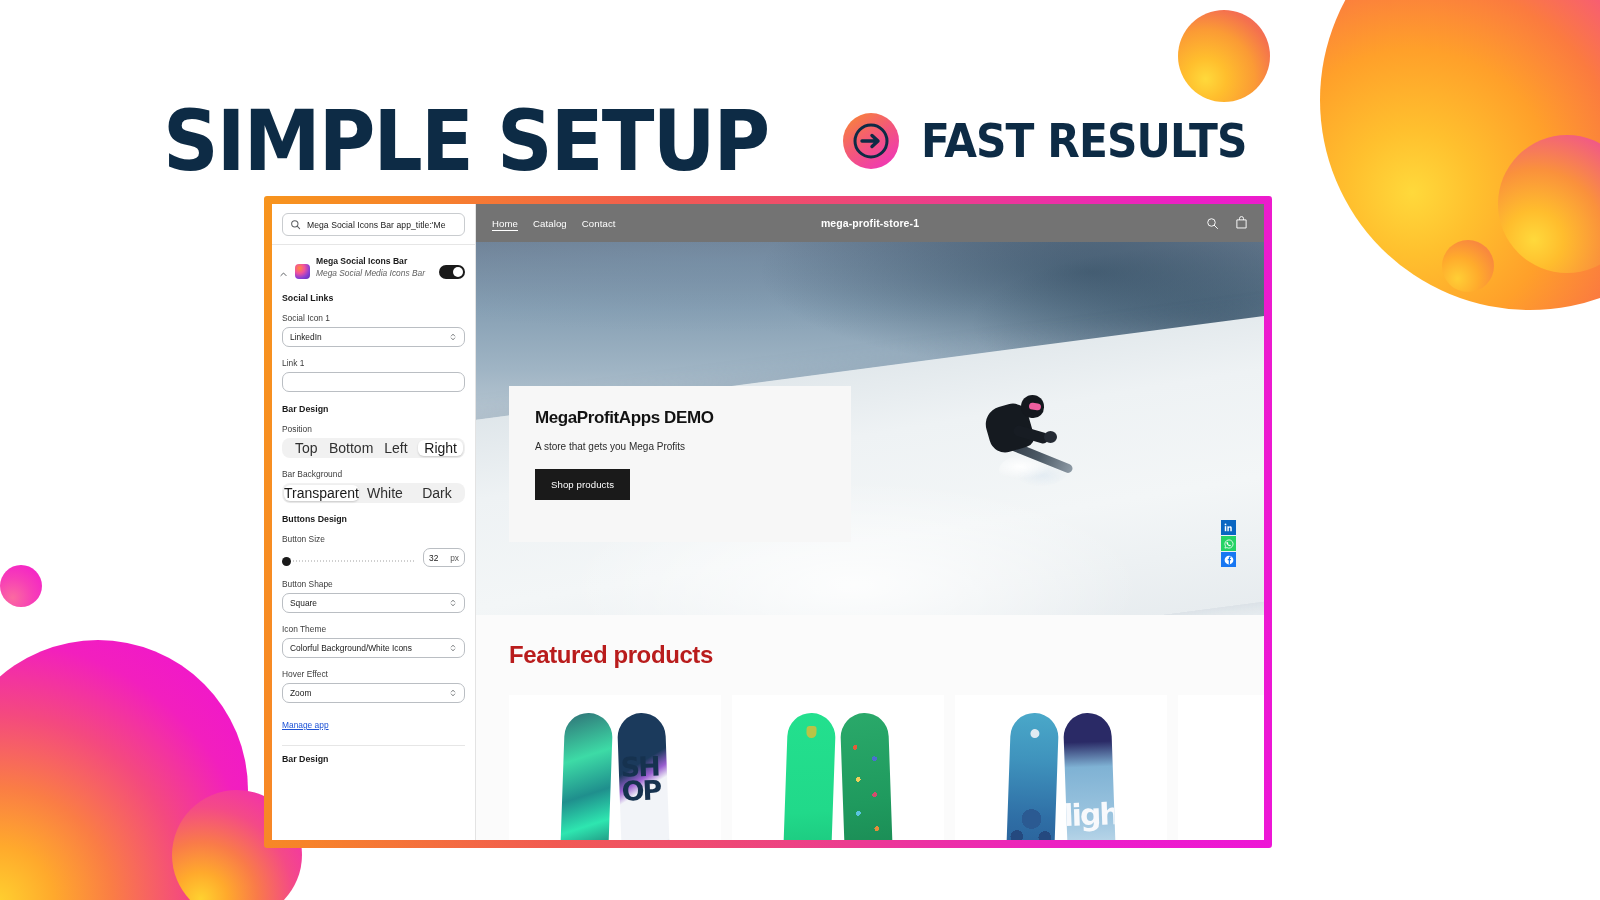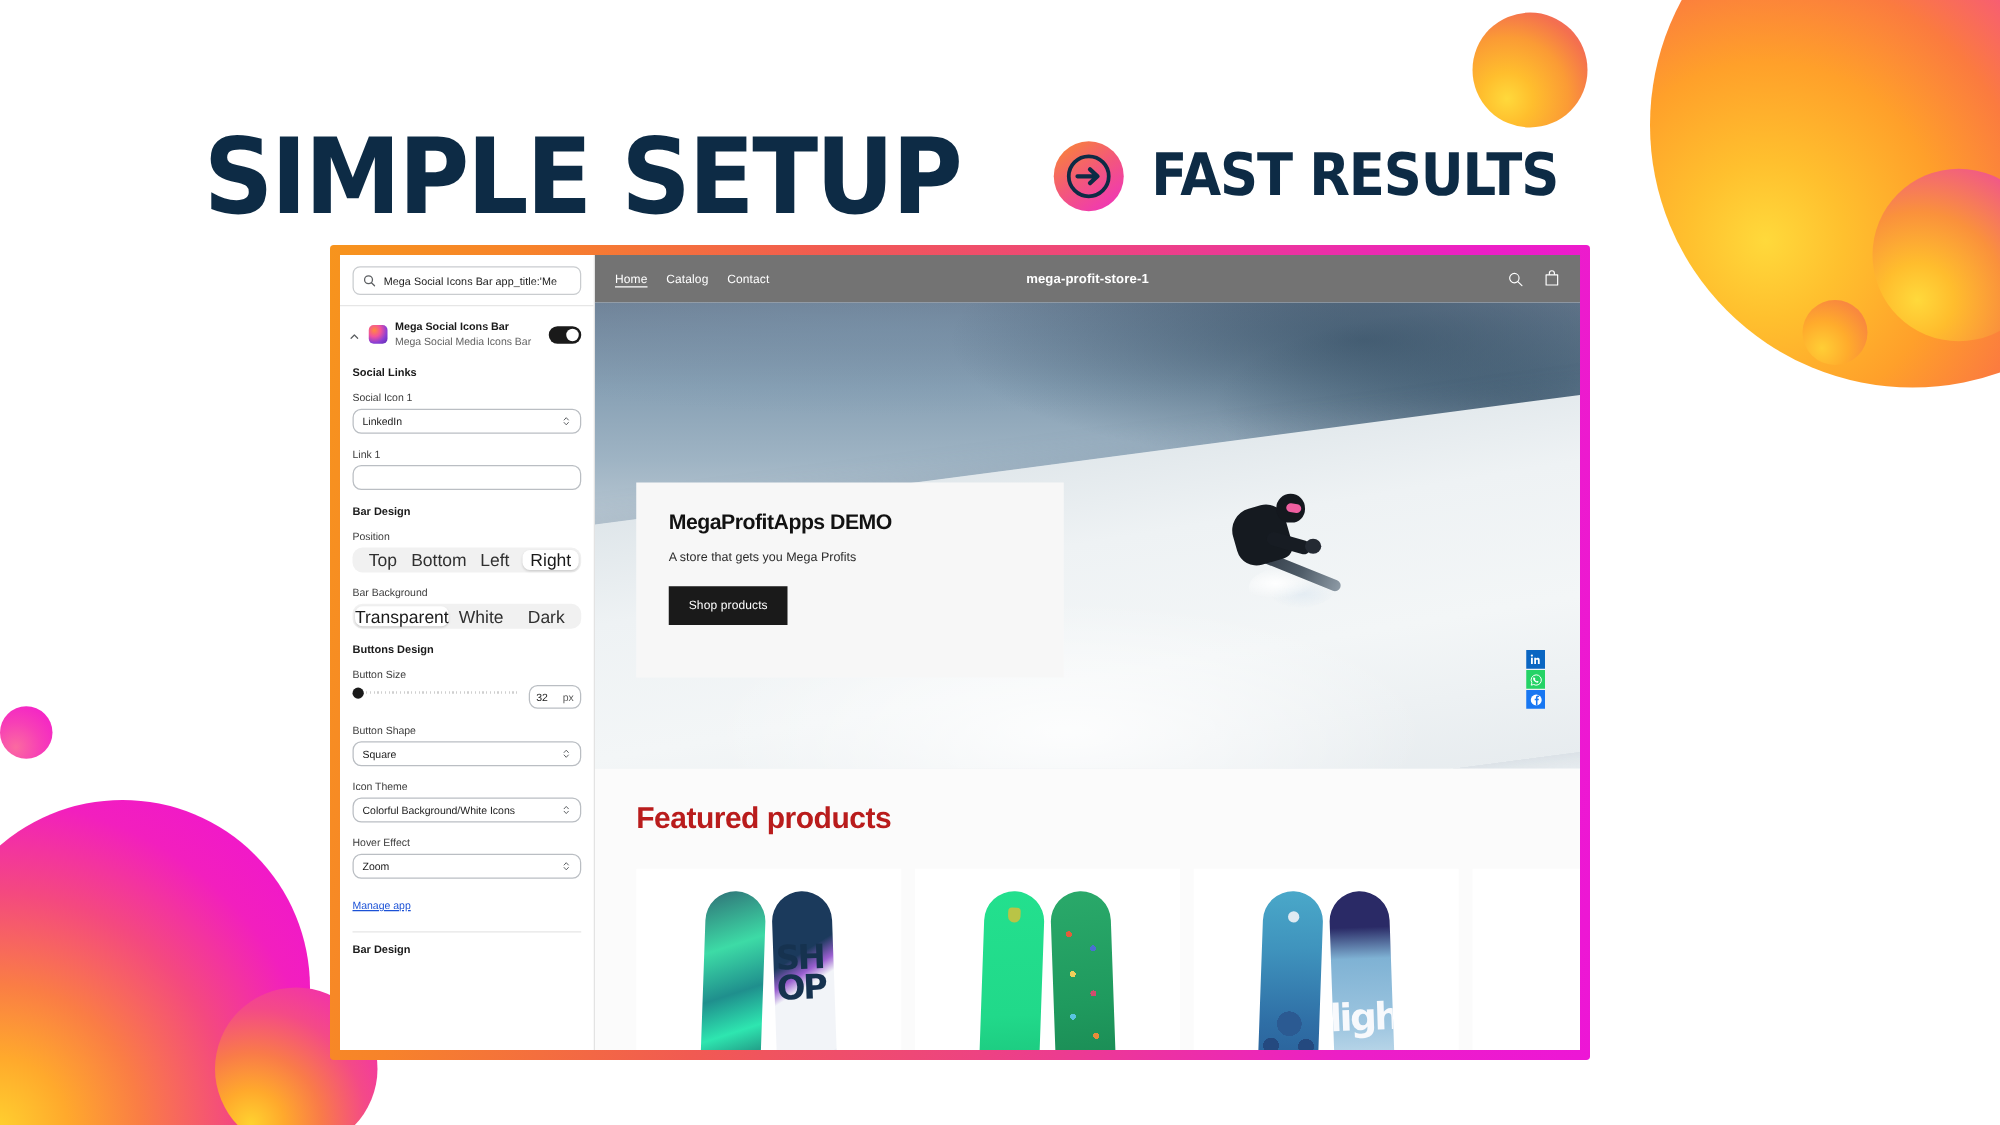--- a/index.html
+++ b/index.html
@@ -113,7 +113,7 @@
   .sb-divider { height: 1px; background: #e6e6e6; margin: 0; }
 
   .sb-app {
-    display: flex; align-items: center; gap: 6px;
+    display: flex; align-items: flex-end; gap: 6px;
     padding: 10px 10px 8px 7px;
   }
   .sb-caret { width: 10px; flex: 0 0 10px; padding-top: 4px; }

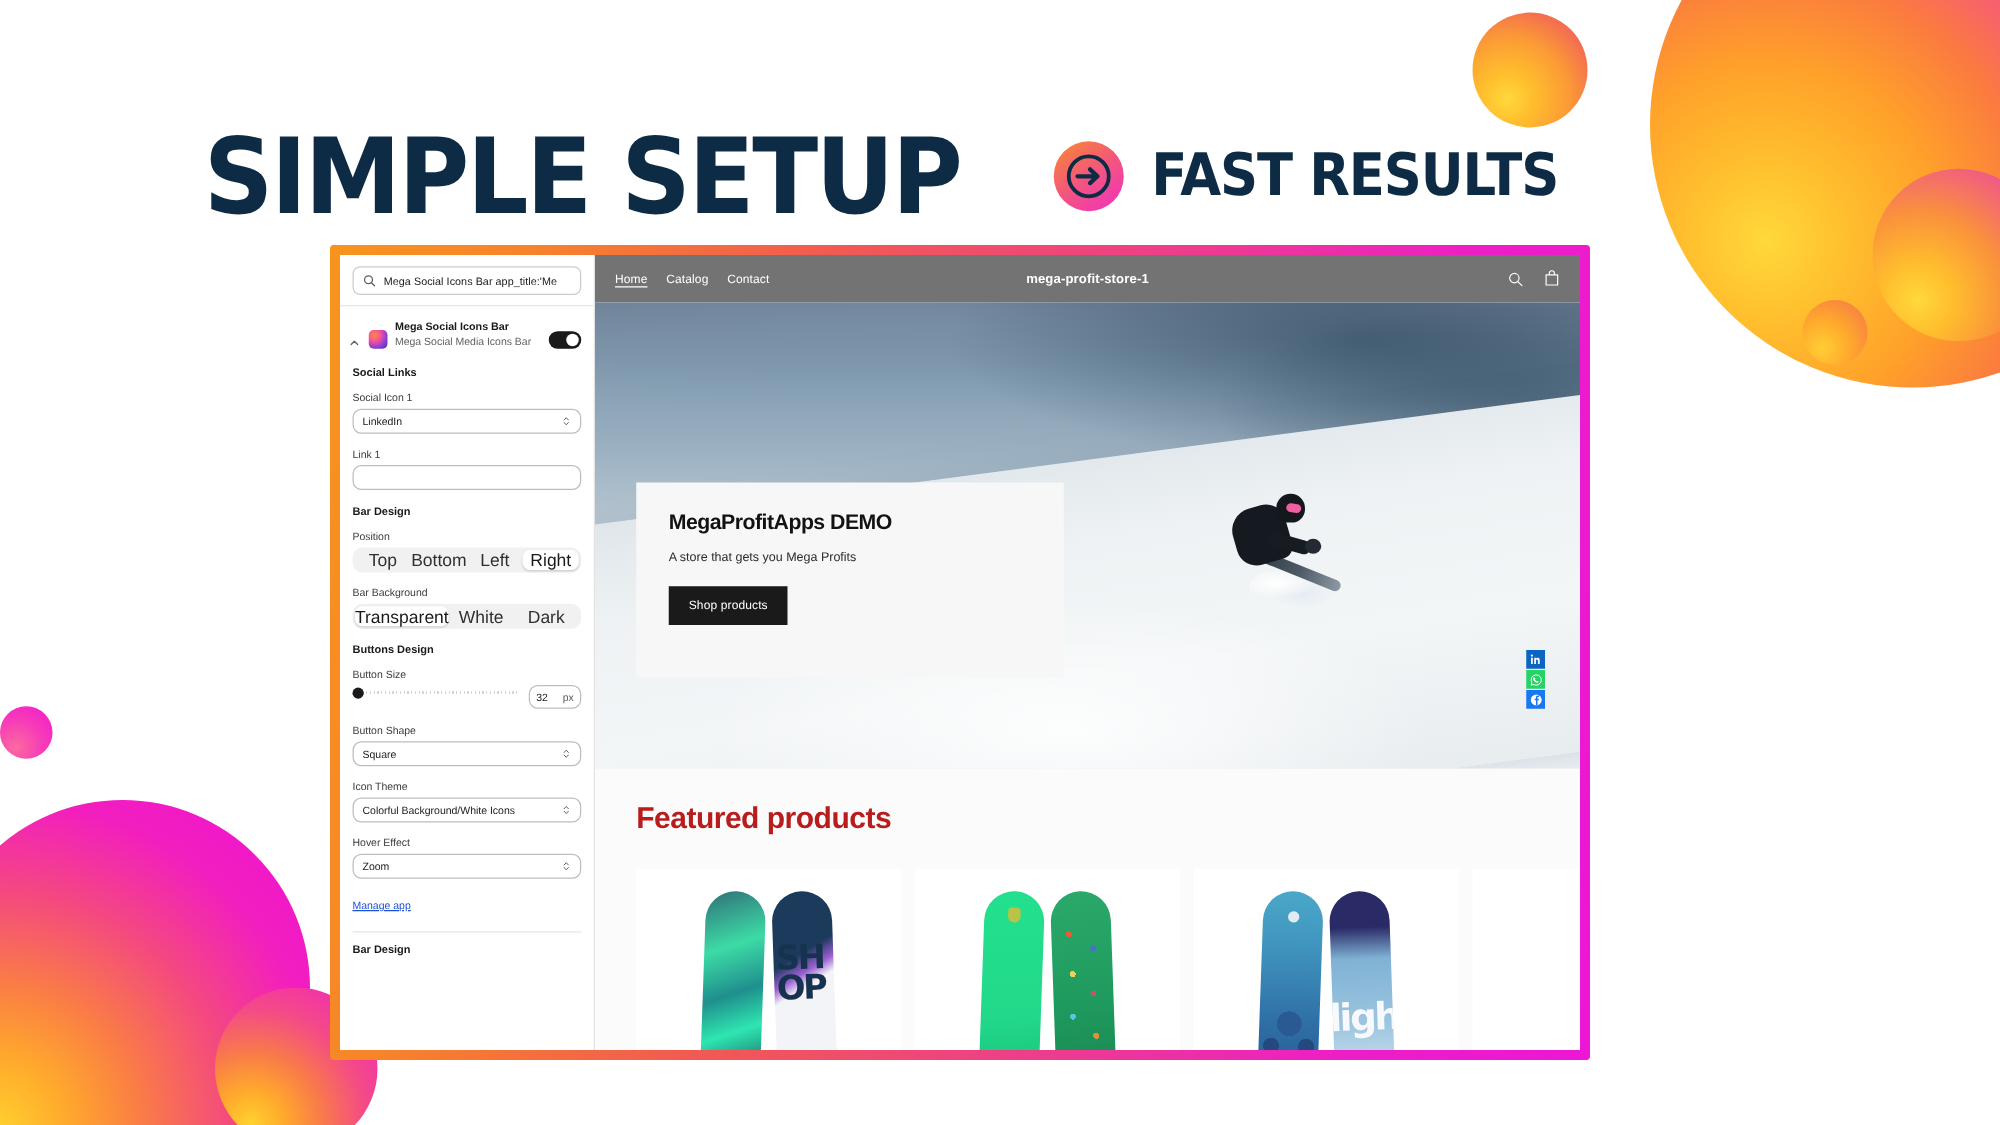--- a/index.html
+++ b/index.html
@@ -124,7 +124,7 @@
   }
   .sb-apptext { flex: 1 1 auto; min-width: 0; }
   .sb-appname { font-size: 8.6px; font-weight: 700; color: #1a1a1a; line-height: 12px; }
-  .sb-appdesc { font-size: 8.4px; color: #616161; line-height: 12px; }
+  .sb-appdesc { font-size: 8.4px; color: #616161; line-height: 12px; font-style: italic; }
   .sb-toggle {
     width: 26px; height: 14px; border-radius: 8px; background: #1a1a1a;
     flex: 0 0 26px; position: relative; margin-top: 2px;

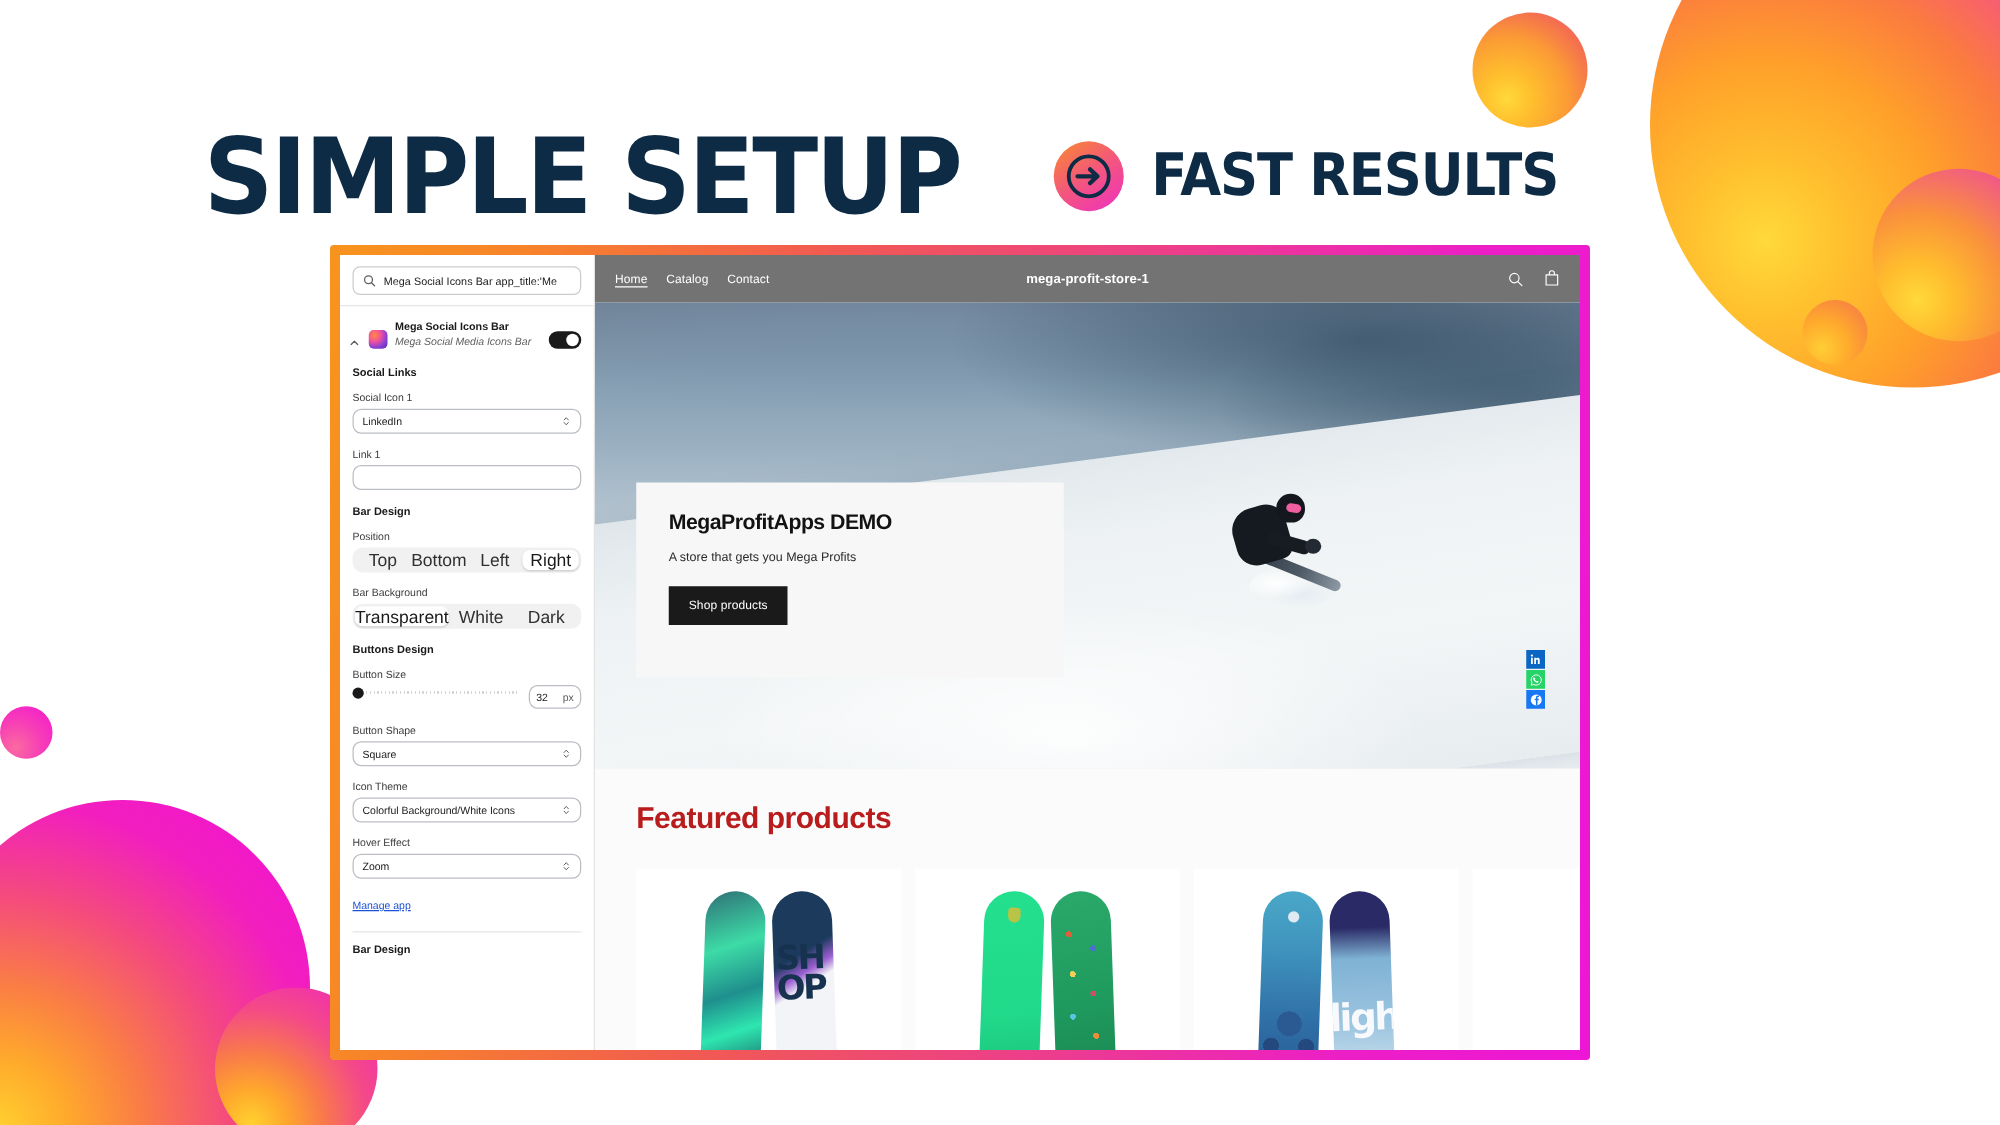--- a/index.html
+++ b/index.html
@@ -156,7 +156,7 @@
     line-height: 16px; border-radius: 6px;
   }
   .sb-seg div.on { background: #fff; box-shadow: 0 1px 2px rgba(0,0,0,.16); color: #1a1a1a; }
-  .sb-sliderrow { display: flex; align-items: flex-start; gap: 8px; margin-bottom: 12px; }
+  .sb-sliderrow { display: flex; align-items: flex-end; gap: 8px; margin-bottom: 12px; }
   .sb-slider { flex: 1 1 auto; position: relative; height: 12px; }
   .sb-slider .track {
     position: absolute; left: 8px; right: 0; top: 5px; height: 2px;

